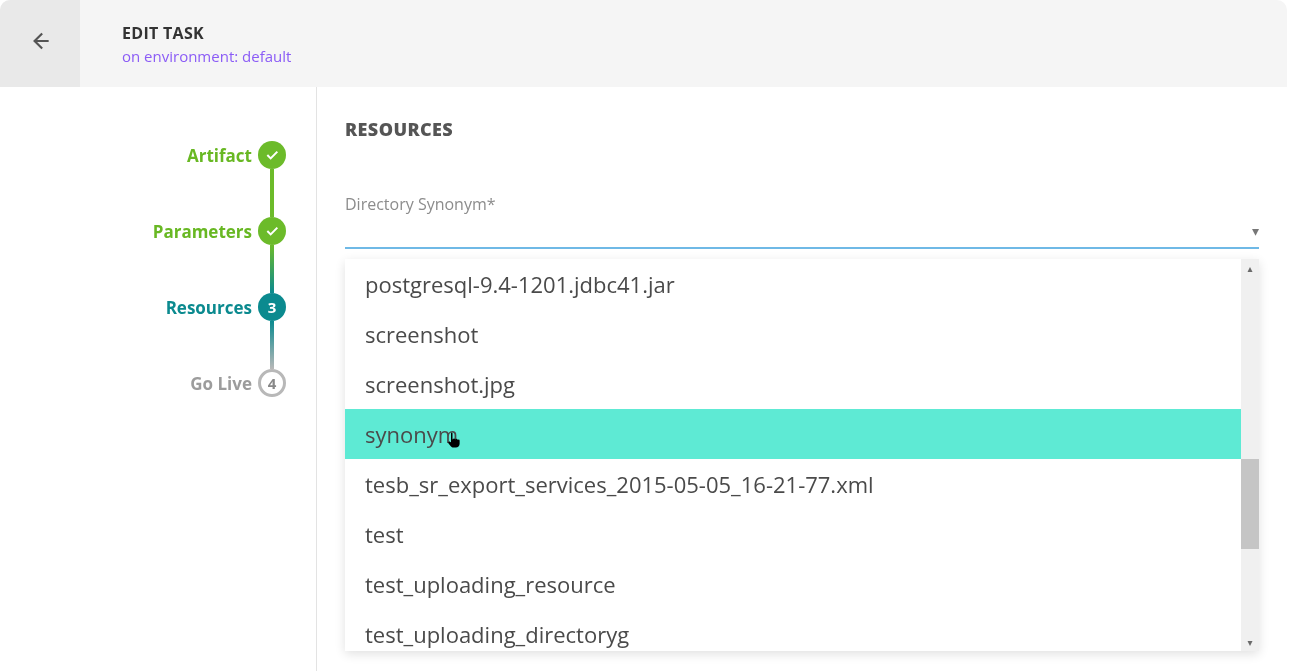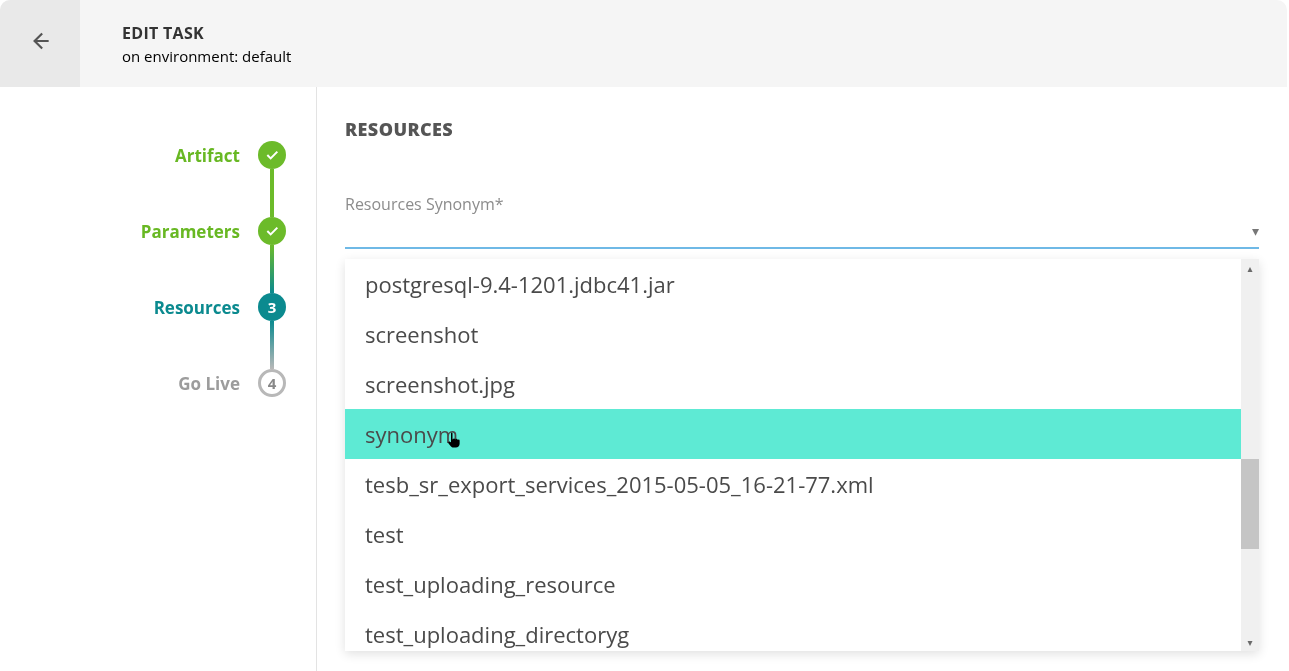--- a/index.html
+++ b/index.html
@@ -13,7 +13,7 @@
   .back-arrow svg { width: 26px; height: 26px; stroke: #545454; stroke-width: 2; fill: none; }
   .topbar-title { margin-left: 42px; }
   .topbar-title .t1 { font-size: 16px; font-weight: 700; color: #333; letter-spacing: .3px; }
-  .topbar-title .t2 { font-size: 15px; color: #000000; margin-top: 2px; }
+  .topbar-title .t2 { font-size: 15px; color: #8b5cf6; margin-top: 2px; }
 
   
   .body { display: flex; height: calc(671px - 87px); }

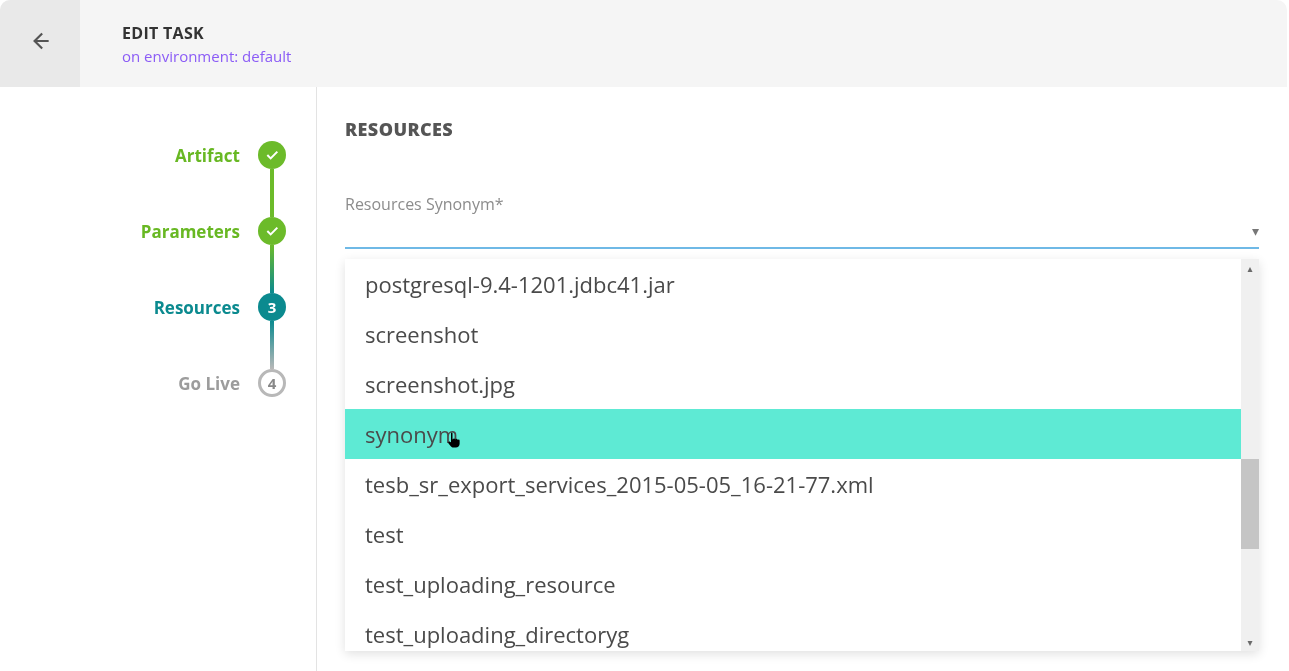--- a/index.html
+++ b/index.html
@@ -23,7 +23,7 @@
   
   .stepper { position: relative; width: 100%; }
   .step { display: flex; align-items: center; justify-content: flex-end; height: 76px; position: relative; padding-right: 44px; }
-  .step-label { font-size: 17px; font-weight: 700; margin-right: 32px; }
+  .step-label { font-size: 17px; font-weight: 700; margin-right: 20px; }
   .step-label.green { color: #68b823; }
   .step-label.teal  { color: #0b8a8f; }
   .step-label.gray  { color: #9c9c9c; }

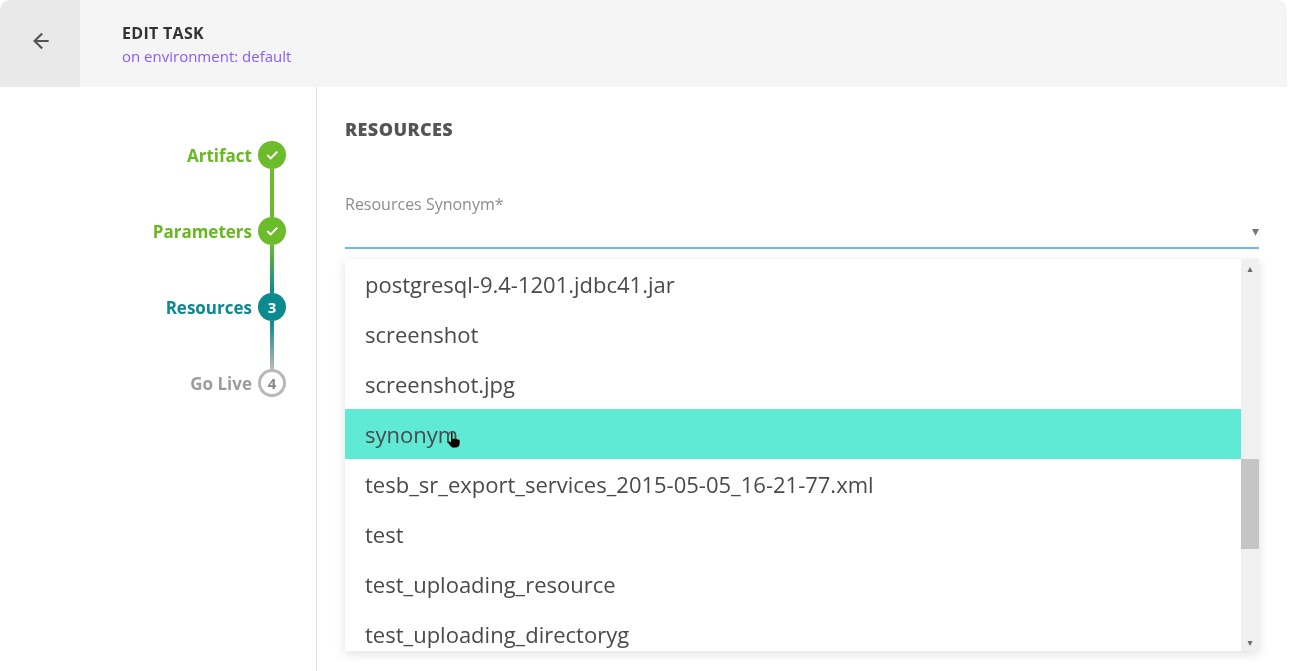--- a/index.html
+++ b/index.html
@@ -124,7 +124,7 @@
     <div class="rightcol">
       <div class="section-head">RESOURCES</div>
 
-      <div class="field-label">Resources Synonym*</div>
+      <div class="field-label">Directory Synonym*</div>
       <div class="field-input-wrap">
         <input class="field-input" value="" style="">
         <span class="chev">▾</span>

